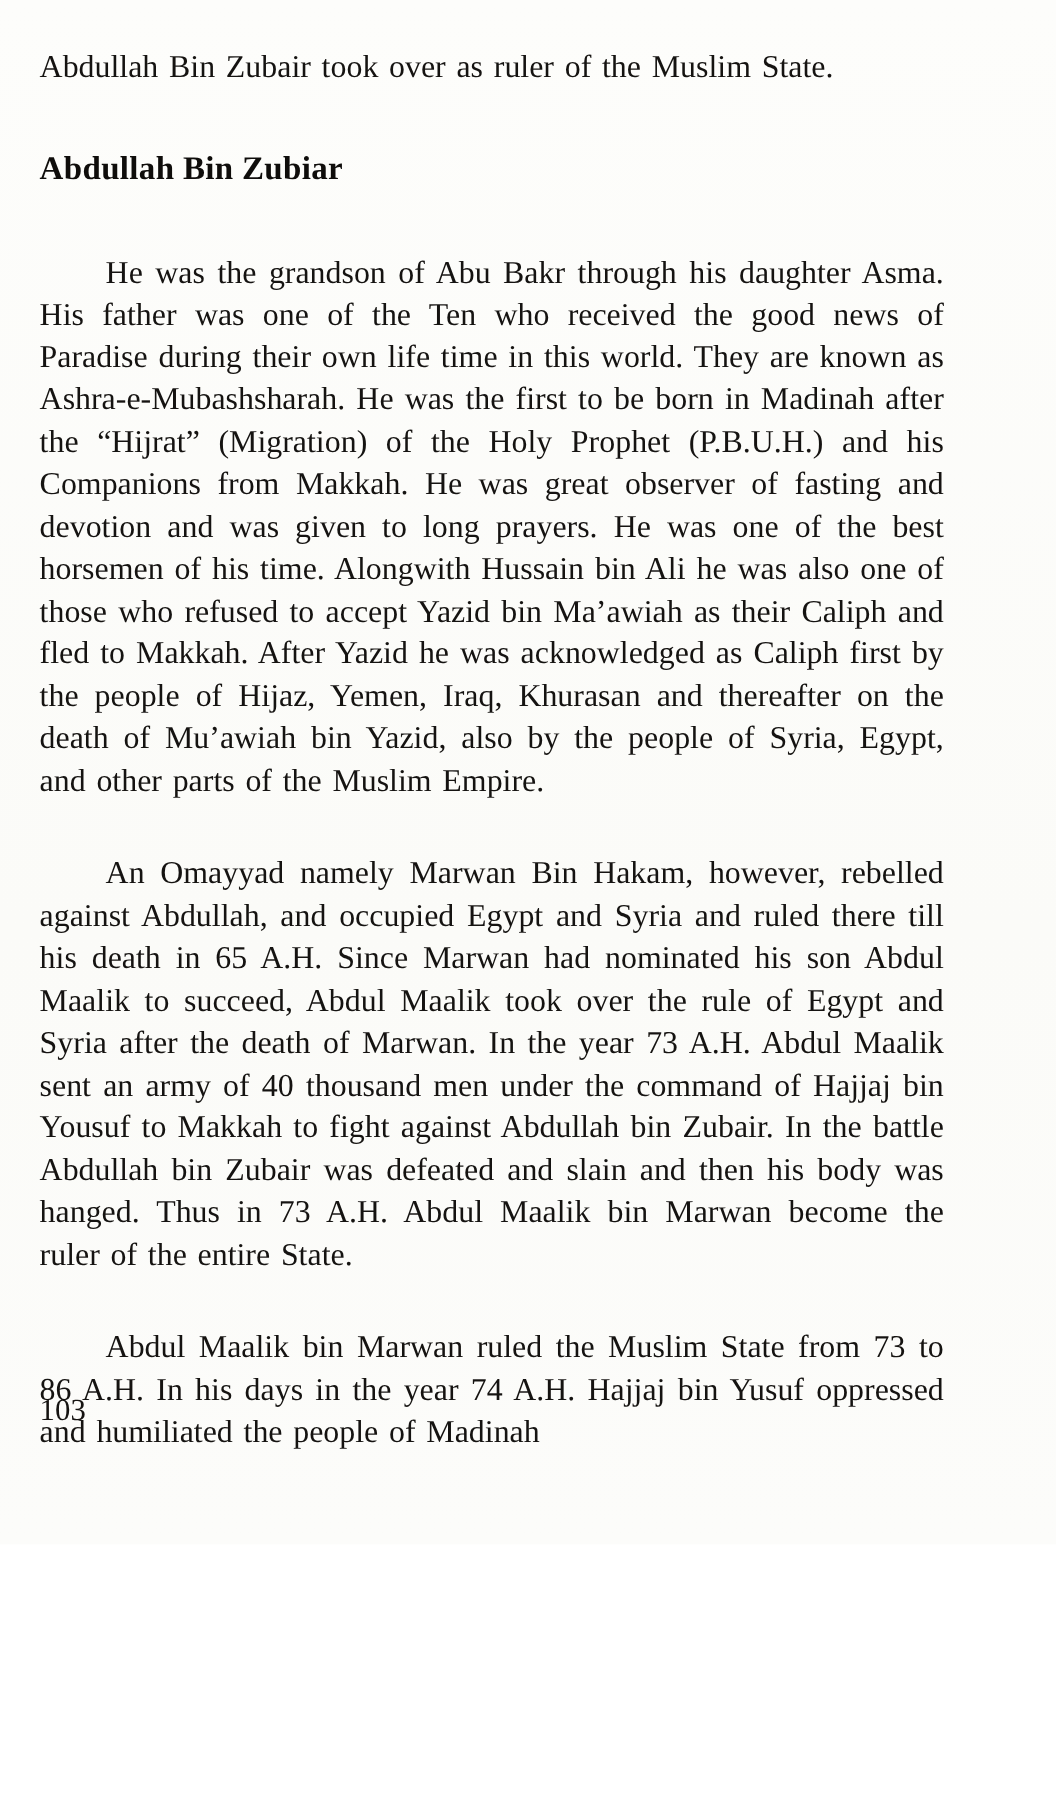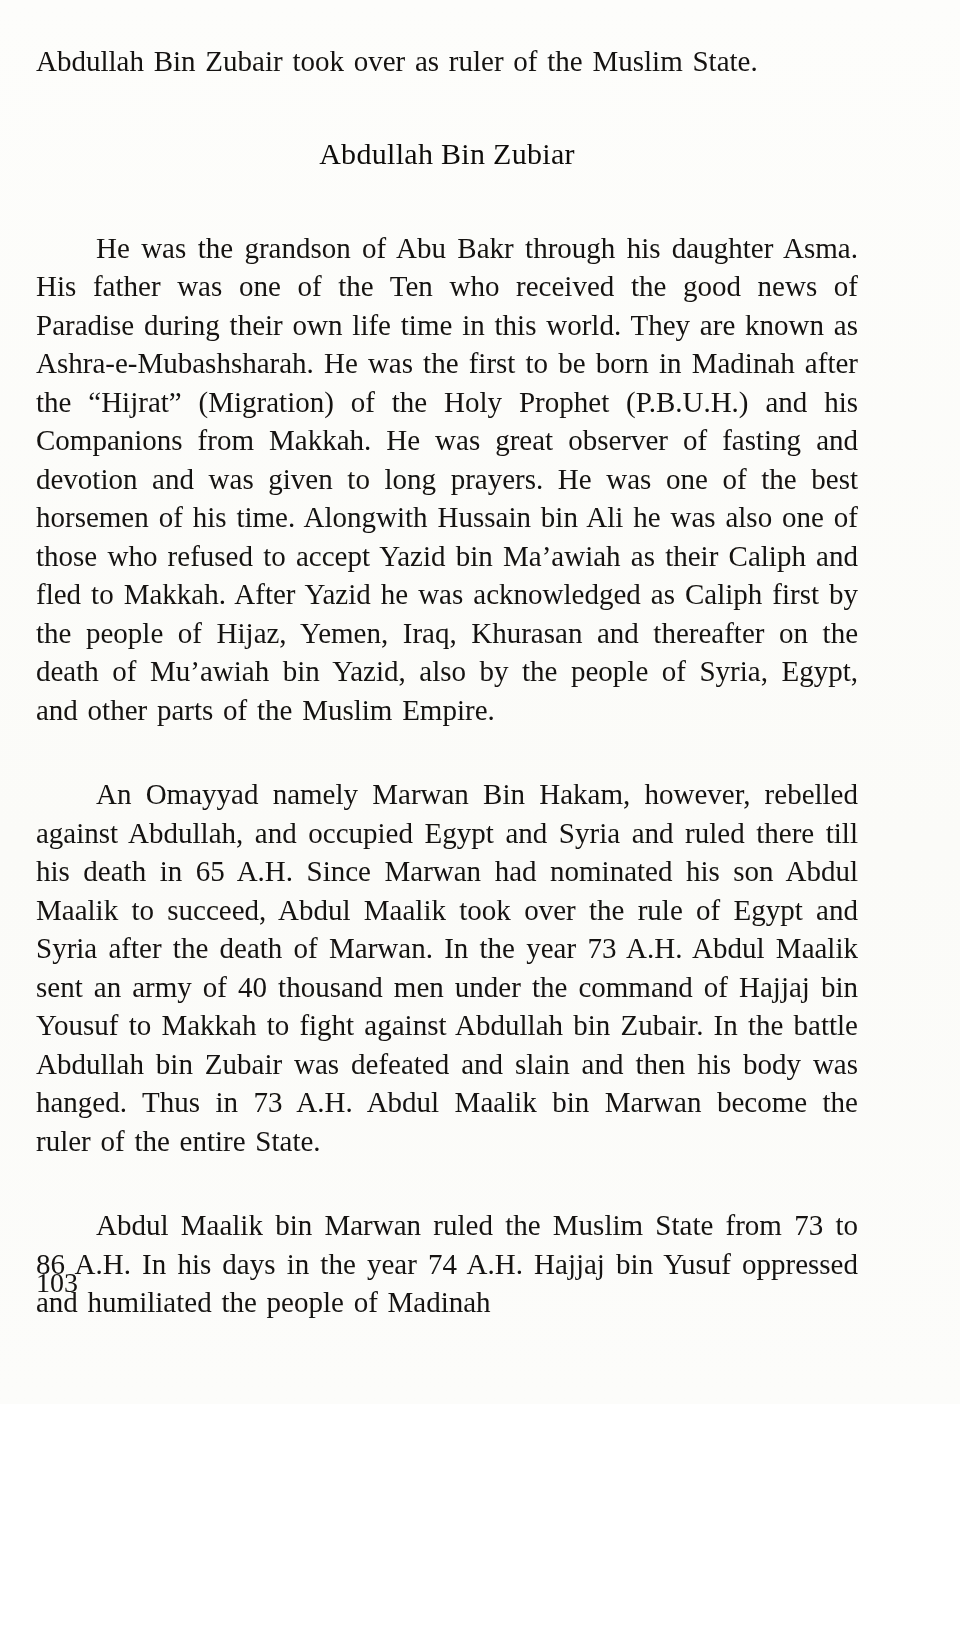--- a/index.html
+++ b/index.html
@@ -31,8 +31,8 @@
   }
   .heading {
     font-size: 30px;
-    font-weight: 400;
-    text-align: center;
+    font-weight: 700;
+    text-align: left;
     margin: 56px 0 58px 0;
     letter-spacing: 0.3px;
     color: #0f0d0b;

